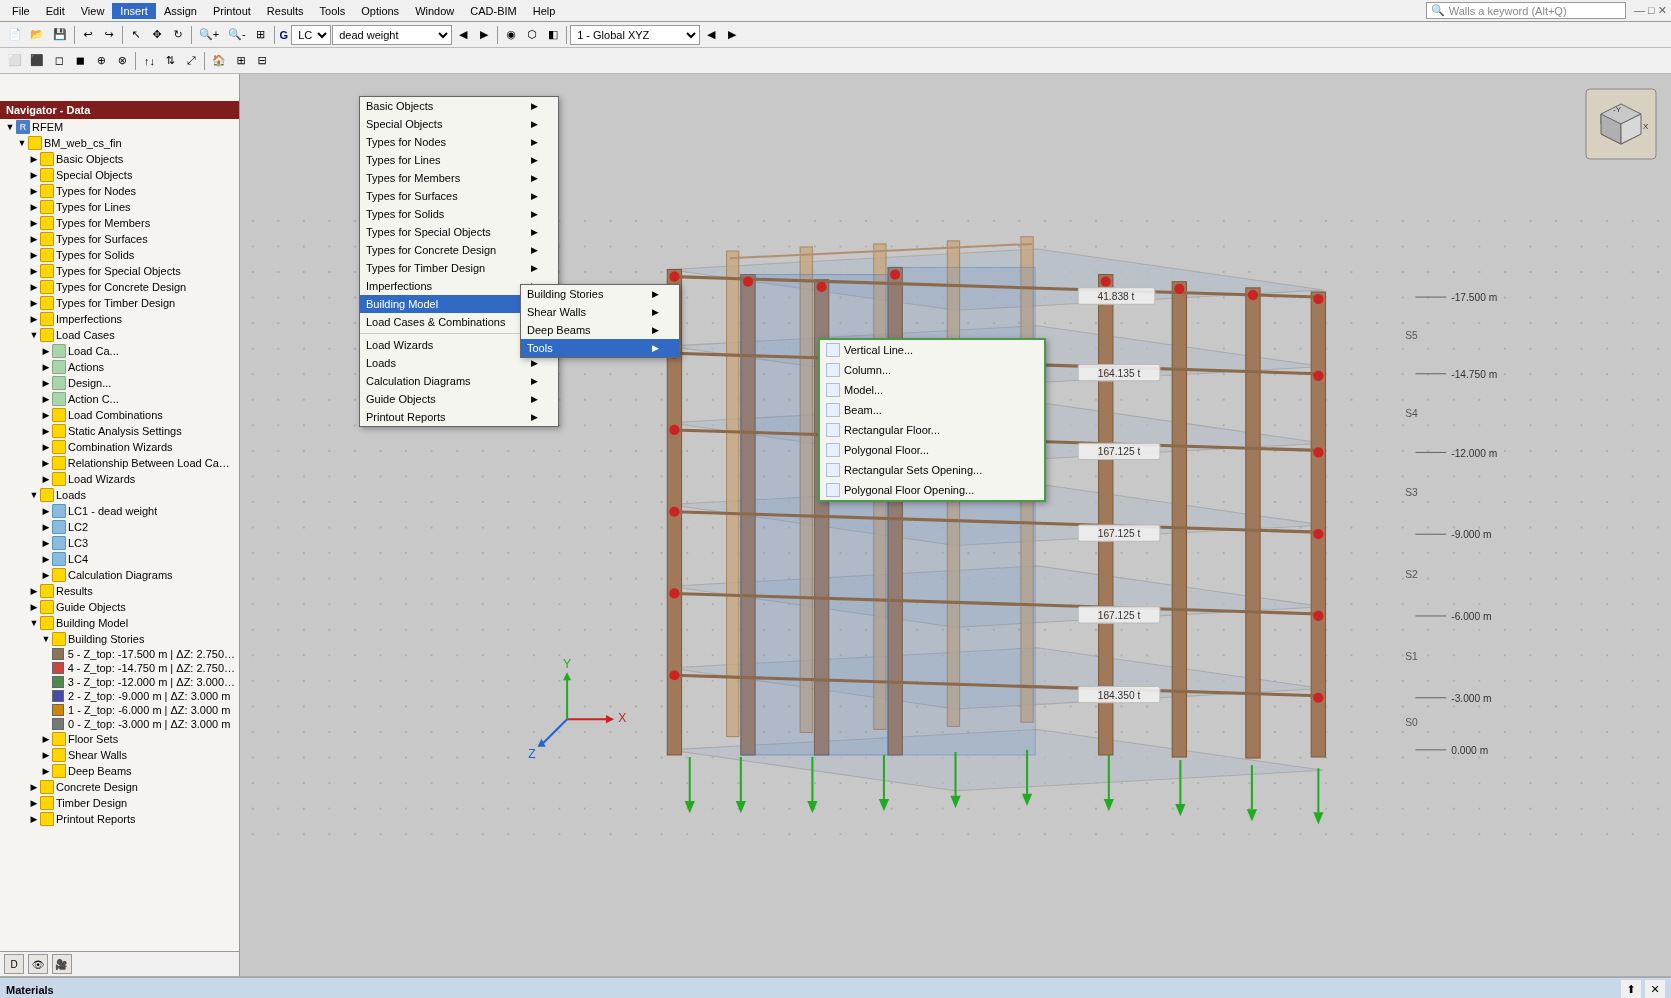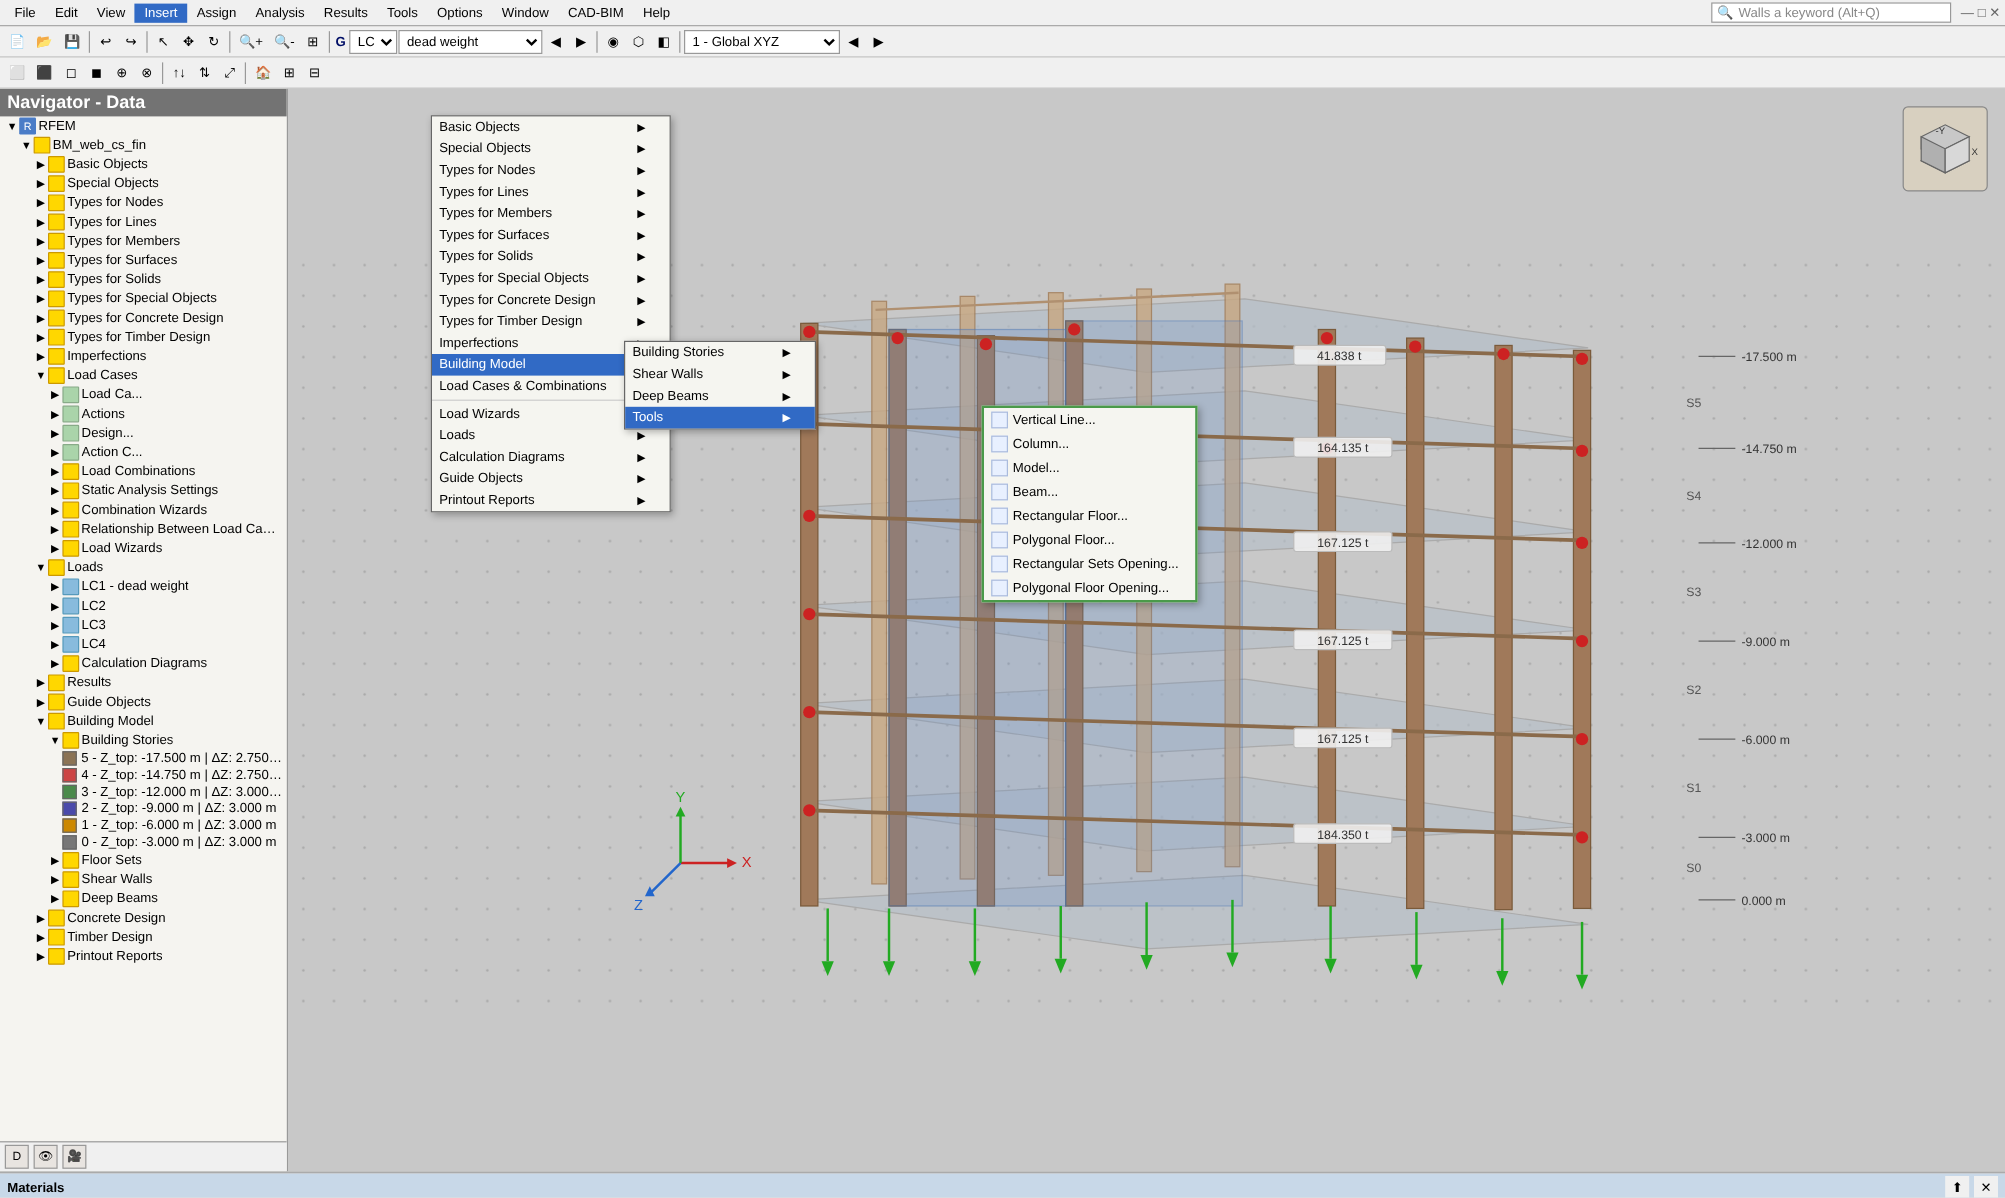--- a/index.html
+++ b/index.html
@@ -75,7 +75,7 @@
   <span class="menu-item">View</span>
   <span class="menu-item active">Insert</span>
   <span class="menu-item">Assign</span>
-  <span class="menu-item">Analysis</span>
+  <span class="menu-item">Printout</span>
   <span class="menu-item">Results</span>
   <span class="menu-item">Tools</span>
   <span class="menu-item">Options</span>

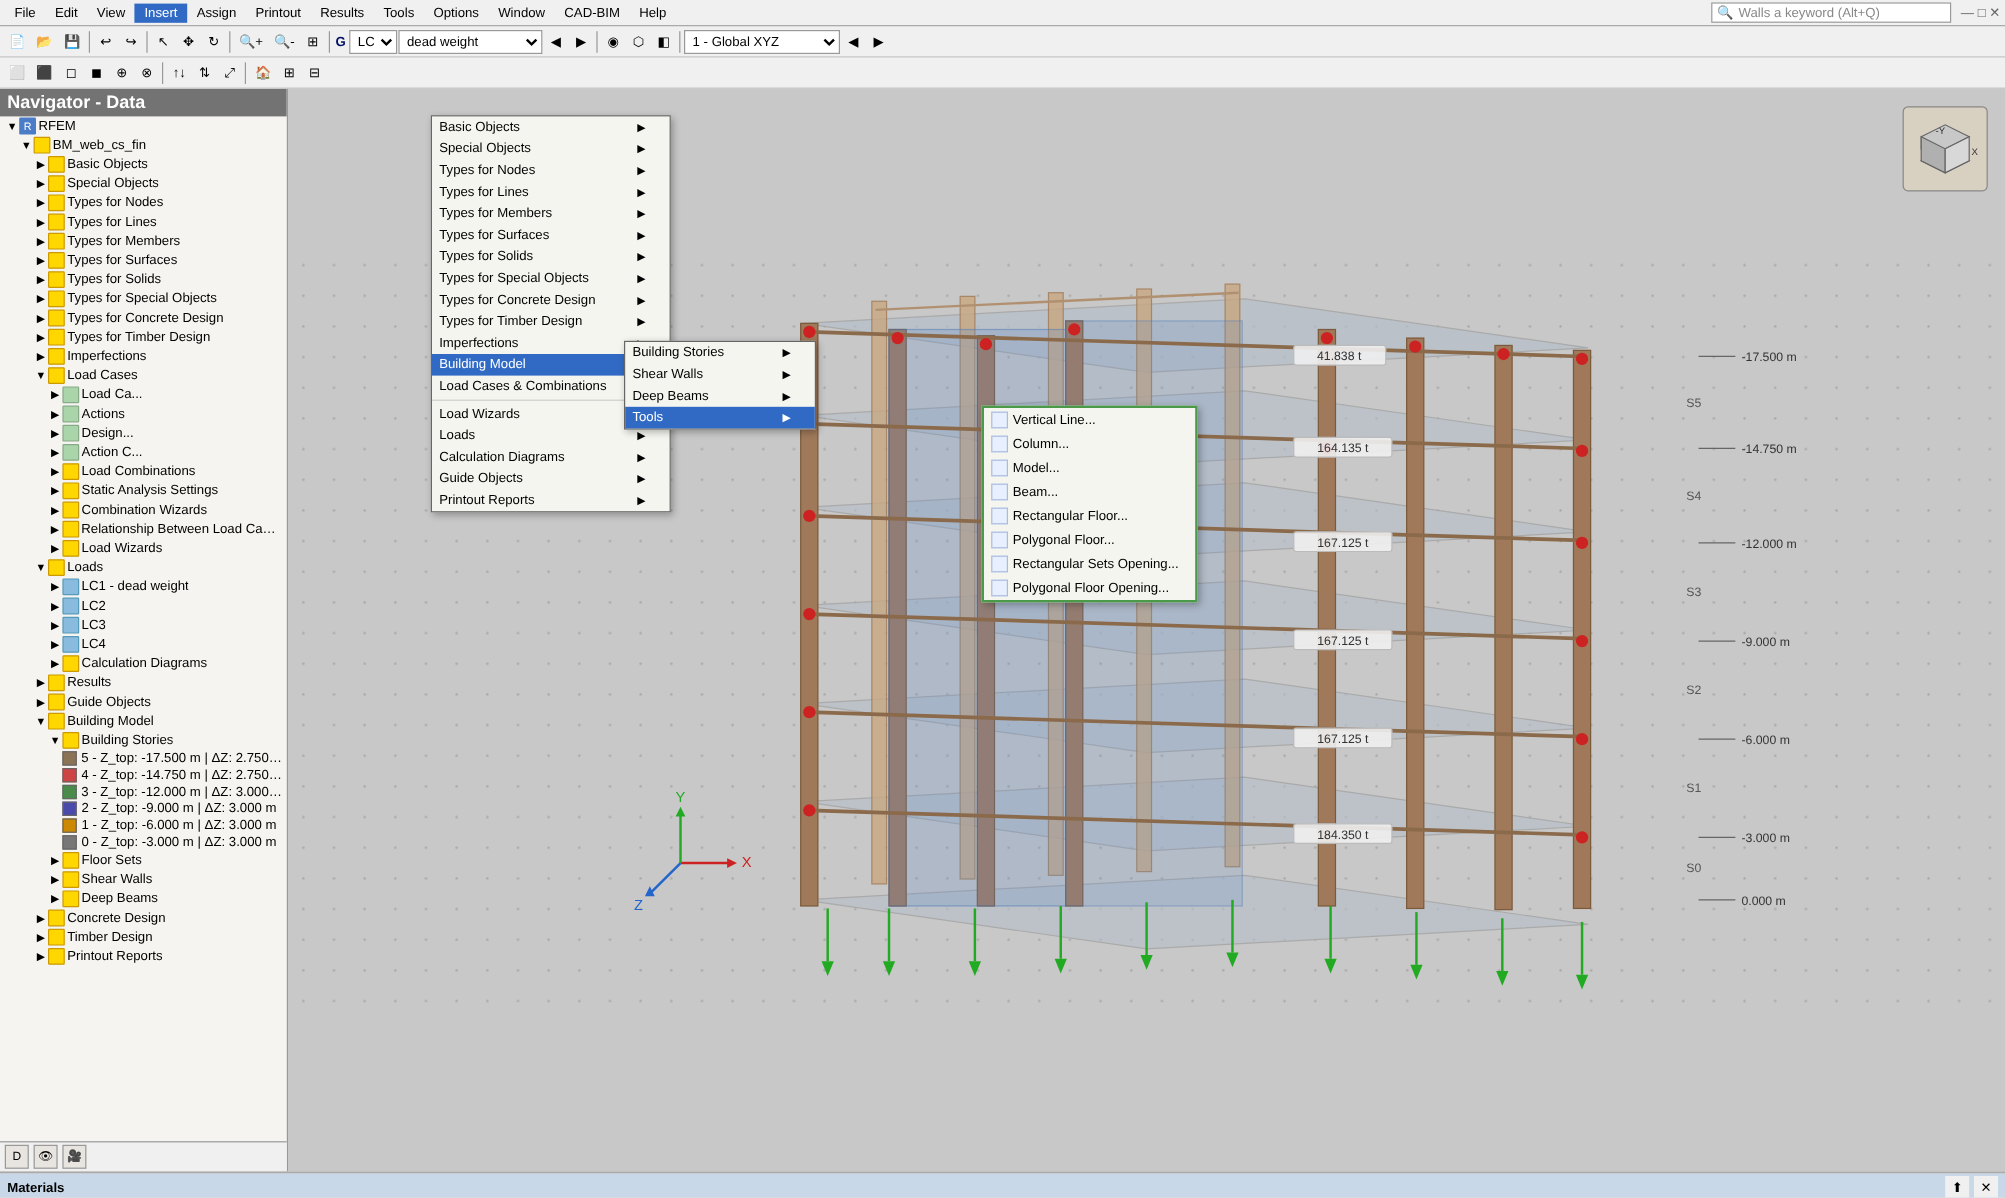--- a/index.html
+++ b/index.html
@@ -23,7 +23,7 @@
 
     
     #navigator { width: 240px; background: #f5f4f0; border-right: 1px solid #999; display: flex; flex-direction: column; overflow: hidden; }
-    #nav-header { background: #737373; color: #fff; padding: 3px 6px; font-size: 15px; font-weight: bold; }
+    #nav-header { background: #7f1d1d; color: #fff; padding: 3px 6px; font-size: 11px; font-weight: bold; margin-top: 27px; }
     #nav-tree { flex: 1; overflow-y: auto; overflow-x: hidden; font-size: 11px; }
     .tree-item { display: flex; align-items: center; padding: 1px 4px; cursor: pointer; white-space: nowrap; }
     .tree-indent { display: inline-block; }

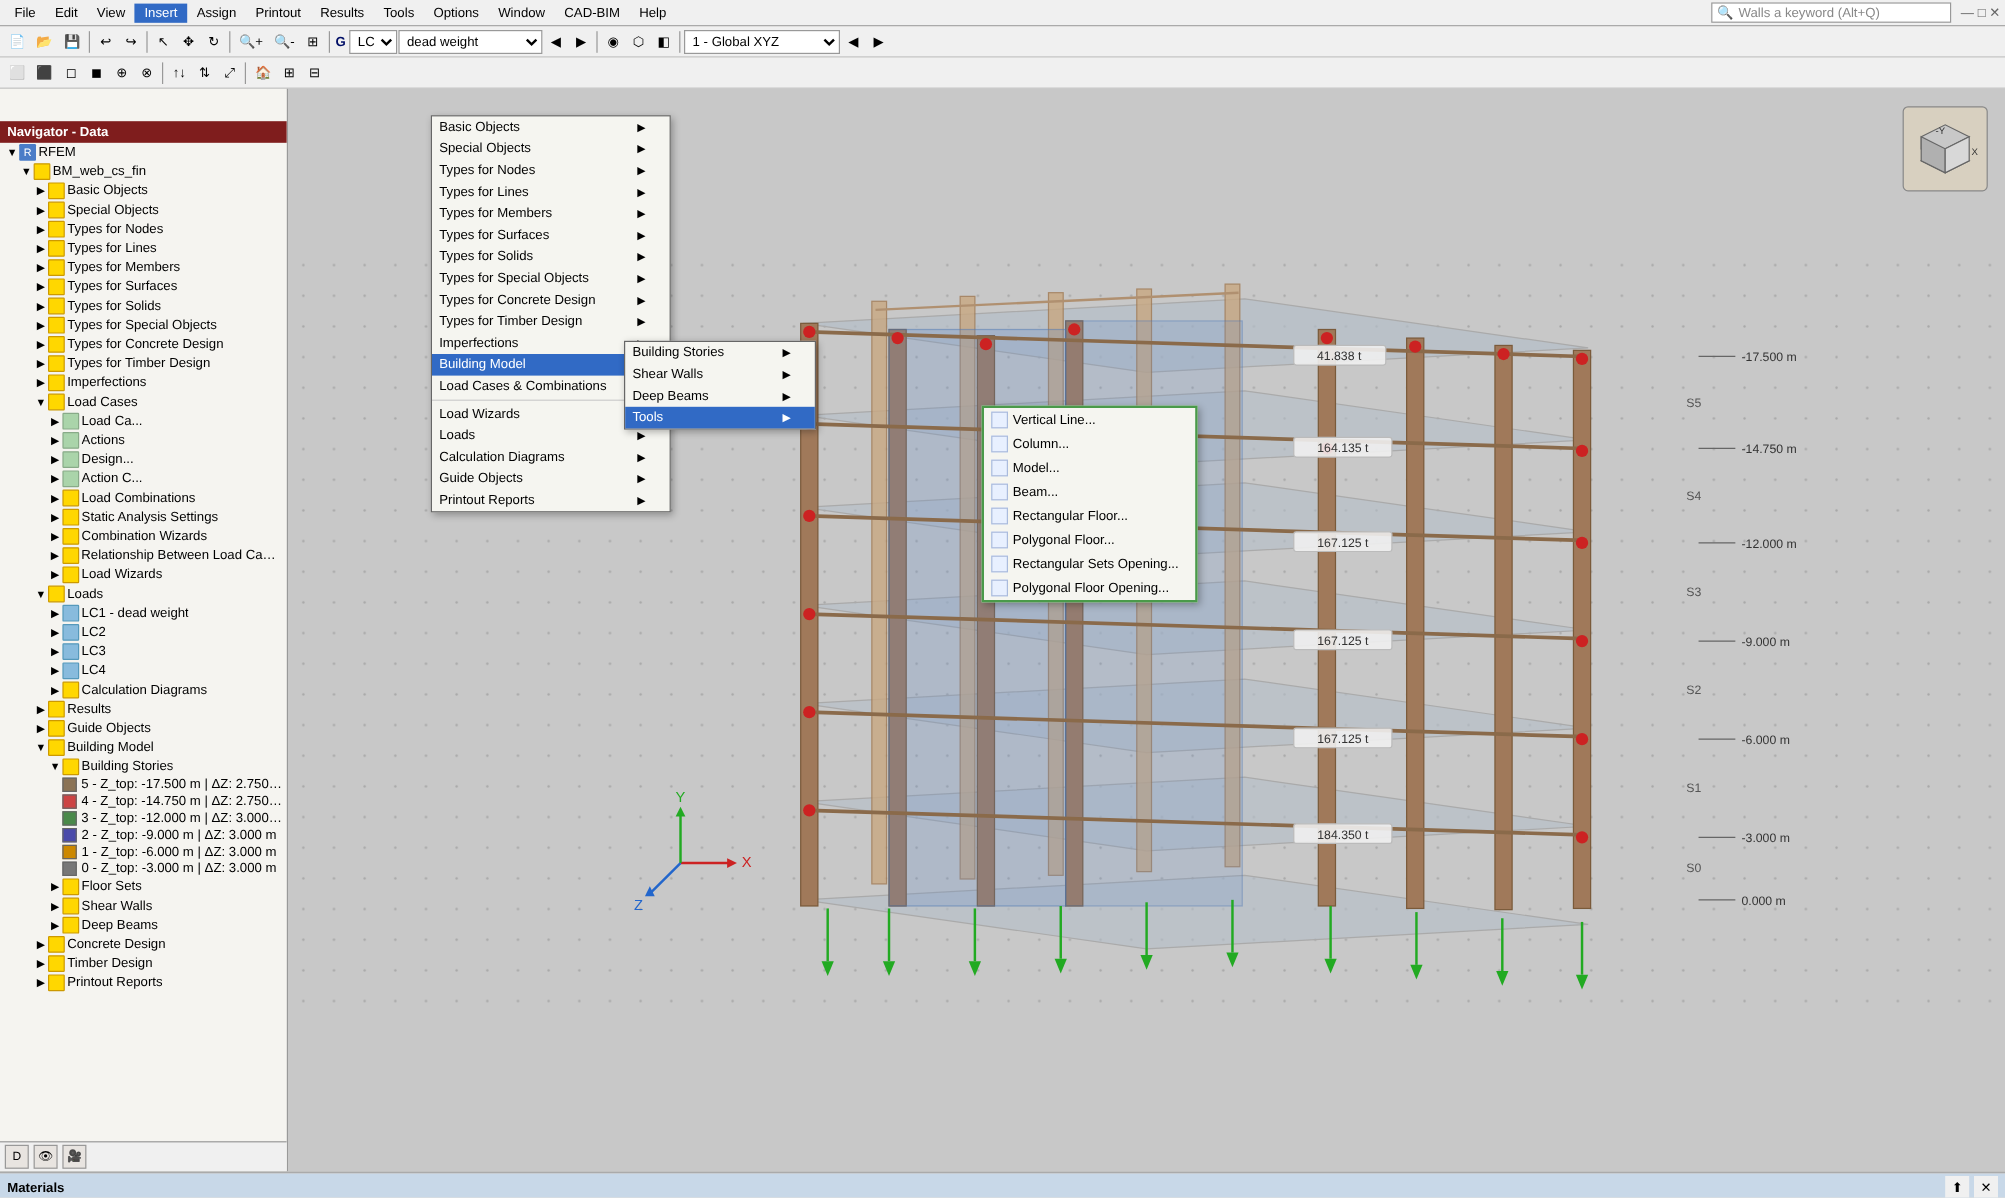--- a/index.html
+++ b/index.html
@@ -689,7 +689,7 @@
       </div>
     </div>
 
-    <div class="ctx-menu" id="menu-tools-submenu" style="width:180px; border: 2px solid #4a9a4a;">
+    <div class="ctx-menu" id="menu-tools-submenu" style="width:228px; border: 2px solid #4a9a4a;">
       <div class="ctx-item">
         <div class="ctx-item-row">
           <span class="ctx-icon" style="background:#e8f0ff; border-color:#aabbdd;"></span>

